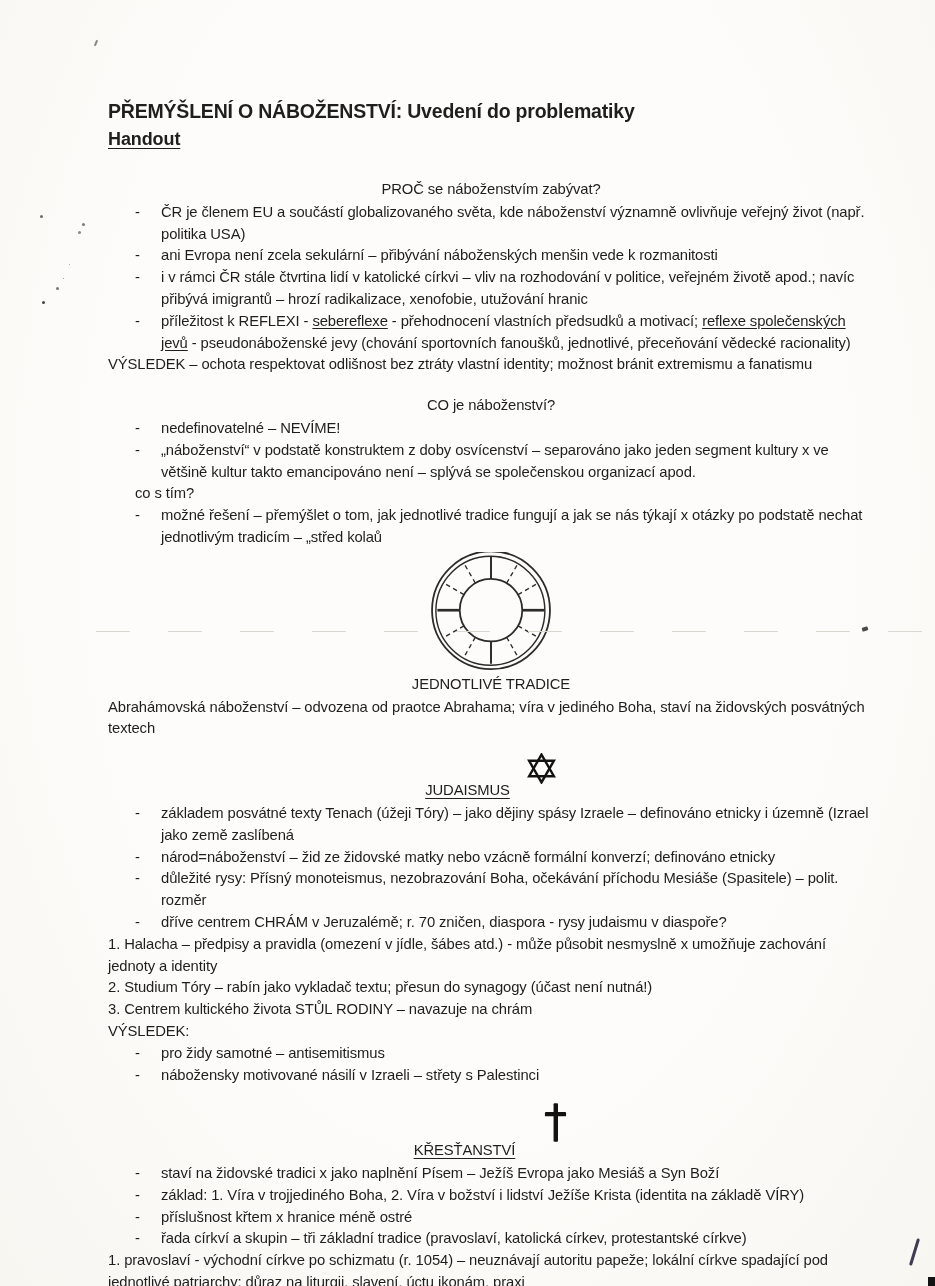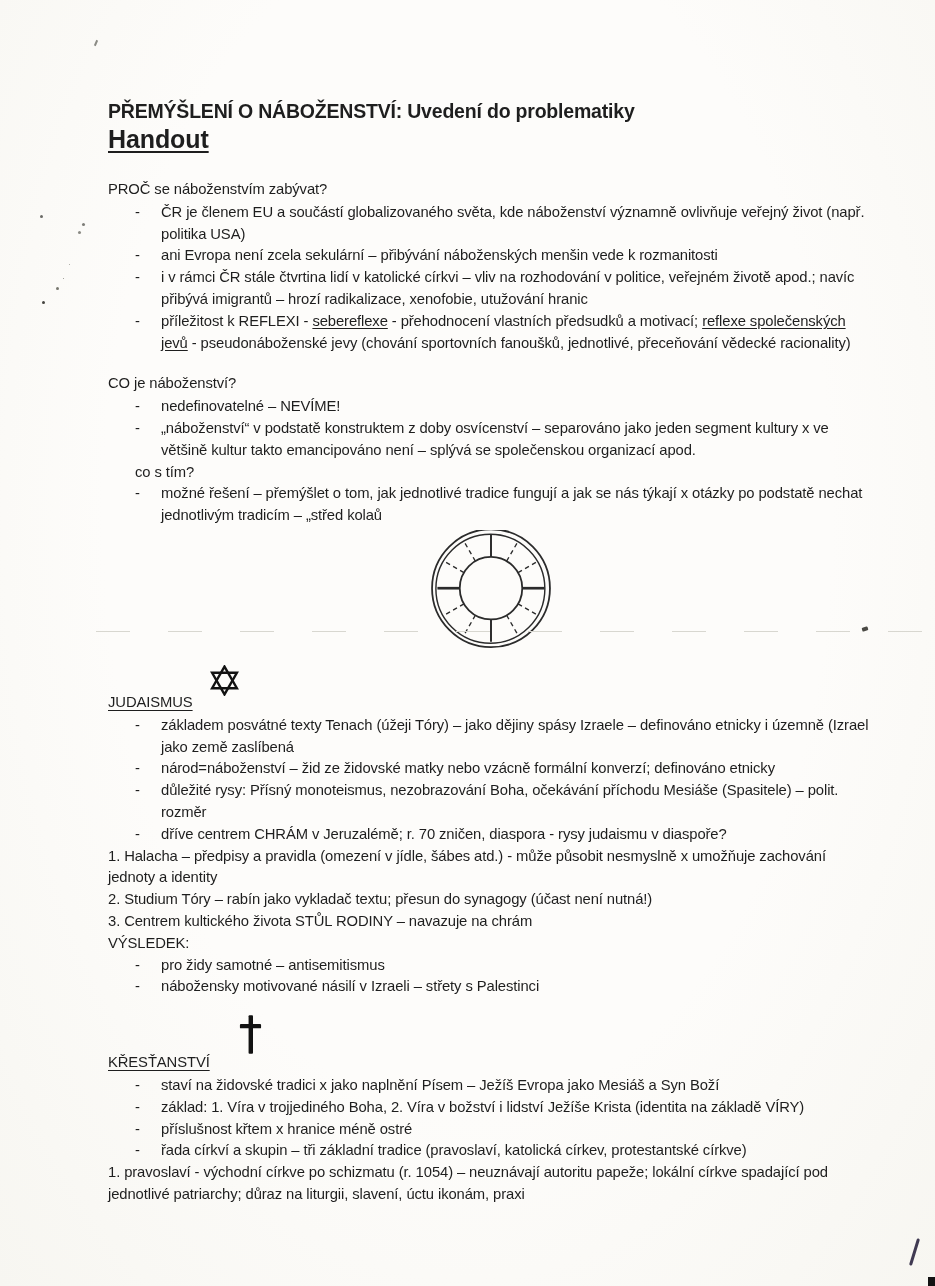--- a/index.html
+++ b/index.html
@@ -12,7 +12,7 @@
   }
   .content{position:absolute;left:108px;top:98px;width:766px;}
   .title{font-size:19.5px;line-height:26px;font-weight:bold;margin:0;letter-spacing:-0.2px;}
-  .subtitle{font-size:25px;line-height:27px;font-weight:bold;margin:2px 0 0 0;text-decoration:underline;text-underline-offset:3px;}
+  .subtitle{font-size:18px;line-height:27px;font-weight:bold;margin:2px 0 0 0;text-decoration:underline;text-underline-offset:3px;}
   .sect{margin-top:22px;}
   .h{margin:0 0 1px 0;}
   .b{display:flex;}

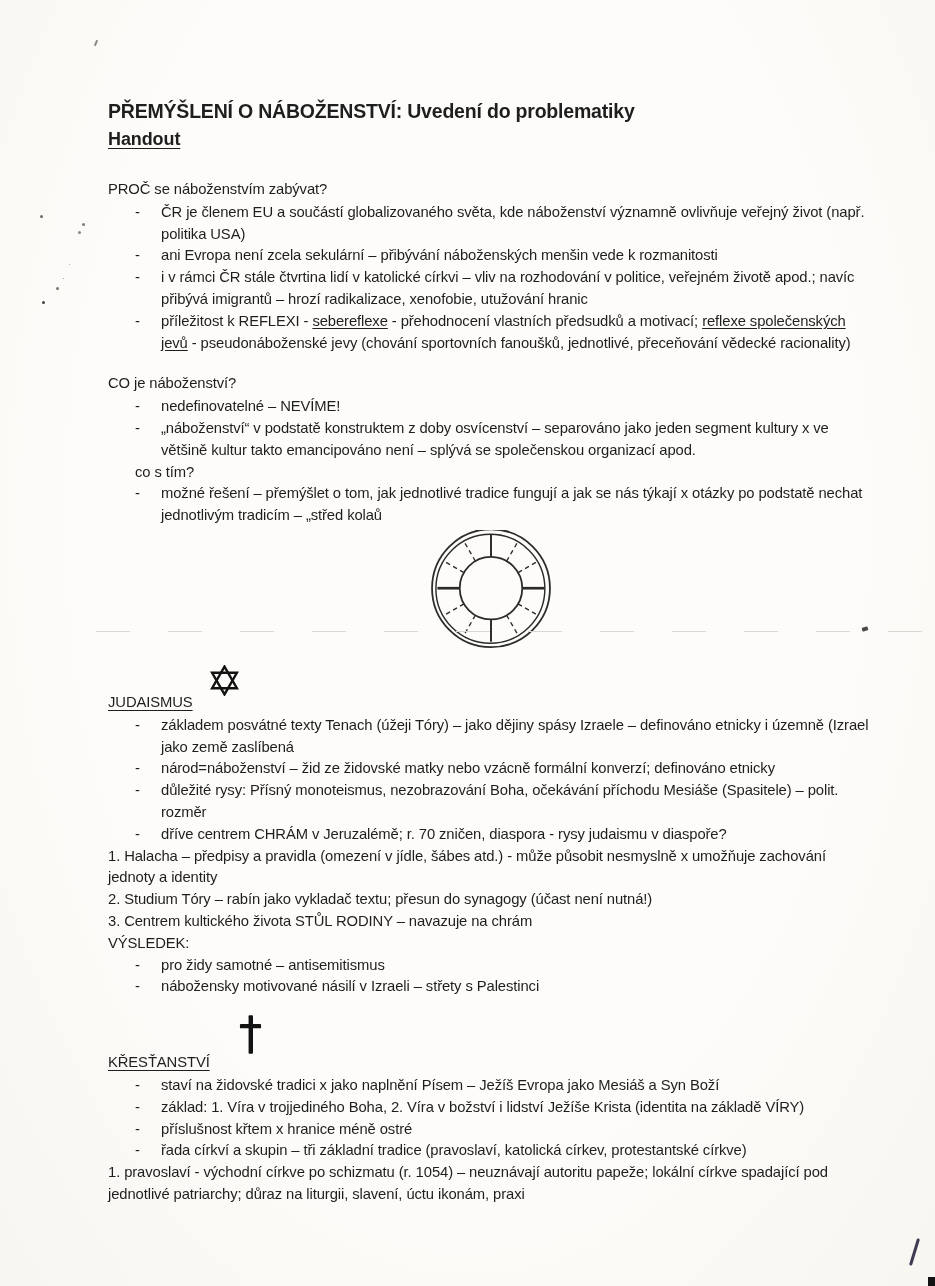--- a/index.html
+++ b/index.html
@@ -14,7 +14,7 @@
   .title{font-size:19.5px;line-height:26px;font-weight:bold;margin:0;letter-spacing:-0.2px;}
   .subtitle{font-size:18px;line-height:27px;font-weight:bold;margin:2px 0 0 0;text-decoration:underline;text-underline-offset:3px;}
   .sect{margin-top:22px;}
-  .h{margin:0 0 1px 0;}
+  .h{margin:0 0 1px 0;text-align:center;}
   .b{display:flex;}
   .b::before{content:"-";flex:none;margin-left:27px;width:26px;}
   .bt{flex:1;}

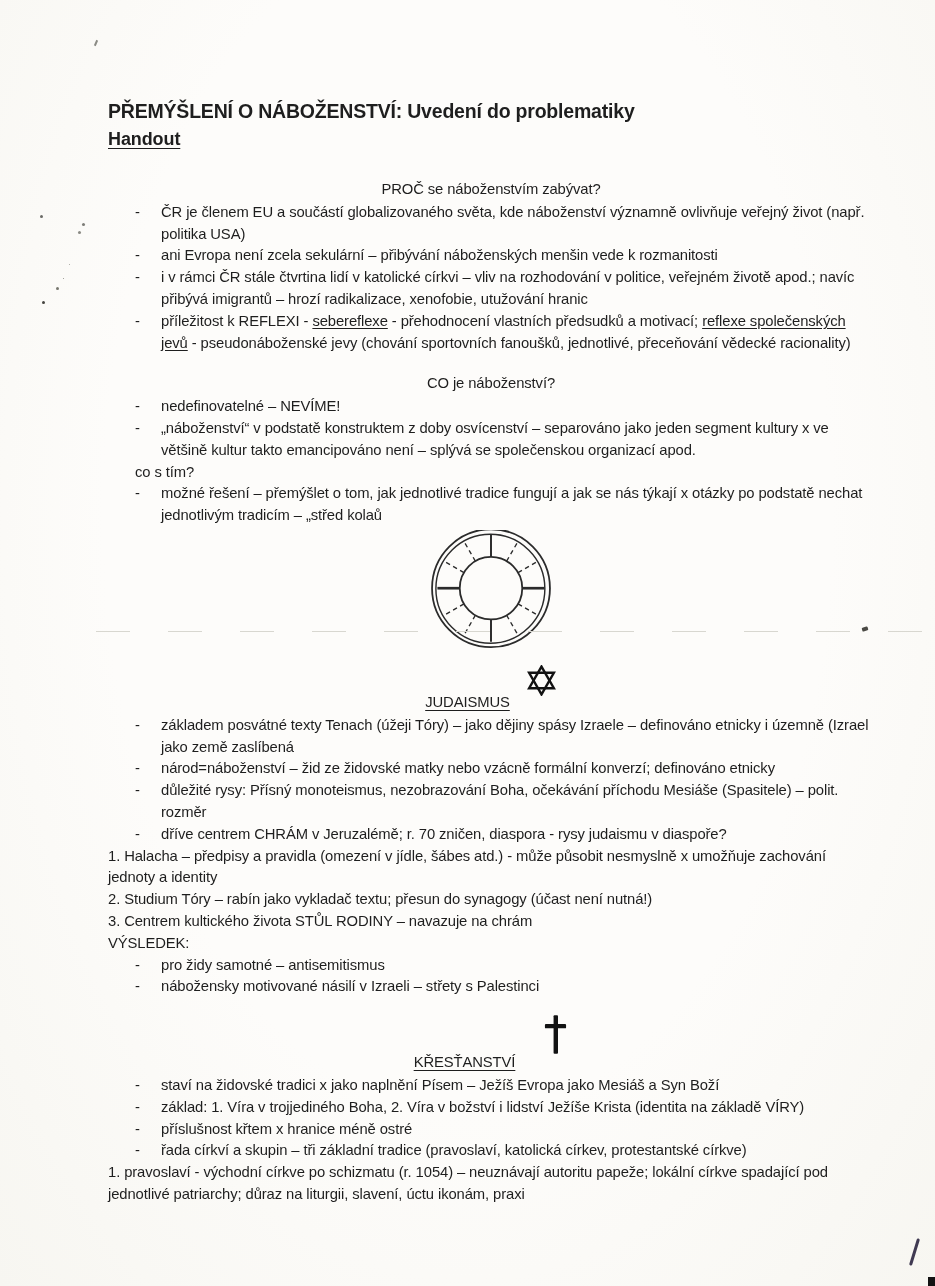--- a/index.html
+++ b/index.html
@@ -63,6 +63,7 @@
       <div class="b">
         <span class="bt"><span>příležitost k REFLEXI - </span><span class="u">sebereflexe</span><span>  - přehodnocení vlastních předsudků a motivací; </span><span class="u">reflexe společenských jevů</span><span> - pseudonáboženské jevy (chování sportovních fanoušků, jednotlivé, přeceňování vědecké racionality)</span></span>
       </div>
+      <div class="p">VÝSLEDEK – ochota respektovat odlišnost bez ztráty vlastní identity; možnost bránit extremismu a fanatismu</div>
     </div>
 
     <div class="sect" style="margin-top:19px;">

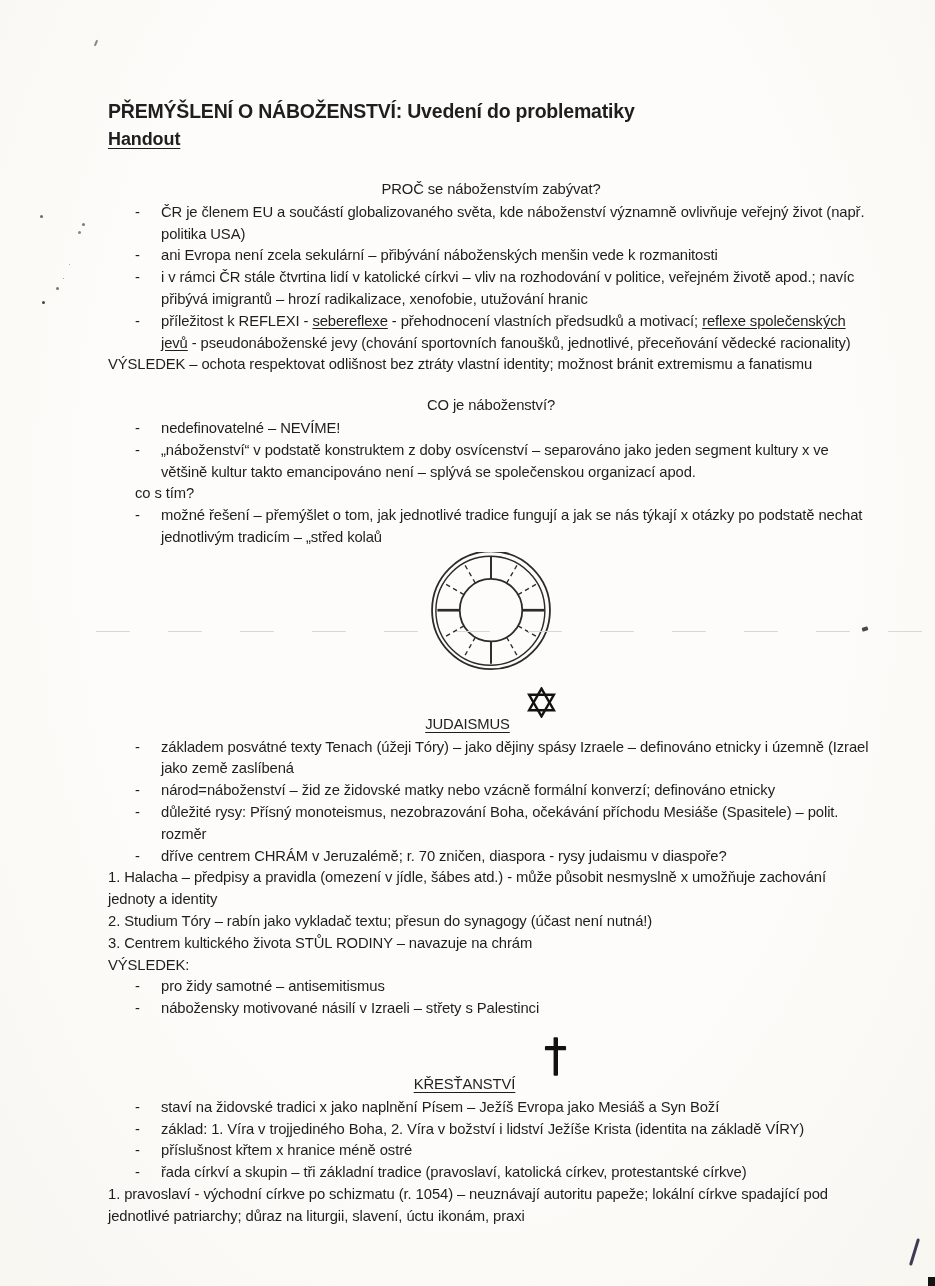--- a/index.html
+++ b/index.html
@@ -106,6 +106,10 @@
       </svg>
     </div>
 
+    <div>
+      <div class="h">JEDNOTLIVÉ TRADICE</div>
+      <div class="p">Abrahámovská náboženství – odvozena od praotce Abrahama; víra v jediného Boha, staví na židovských posvátných textech</div>
+    </div>
 
     <div class="sect" style="margin-top:24px;">
       <div class="h">

